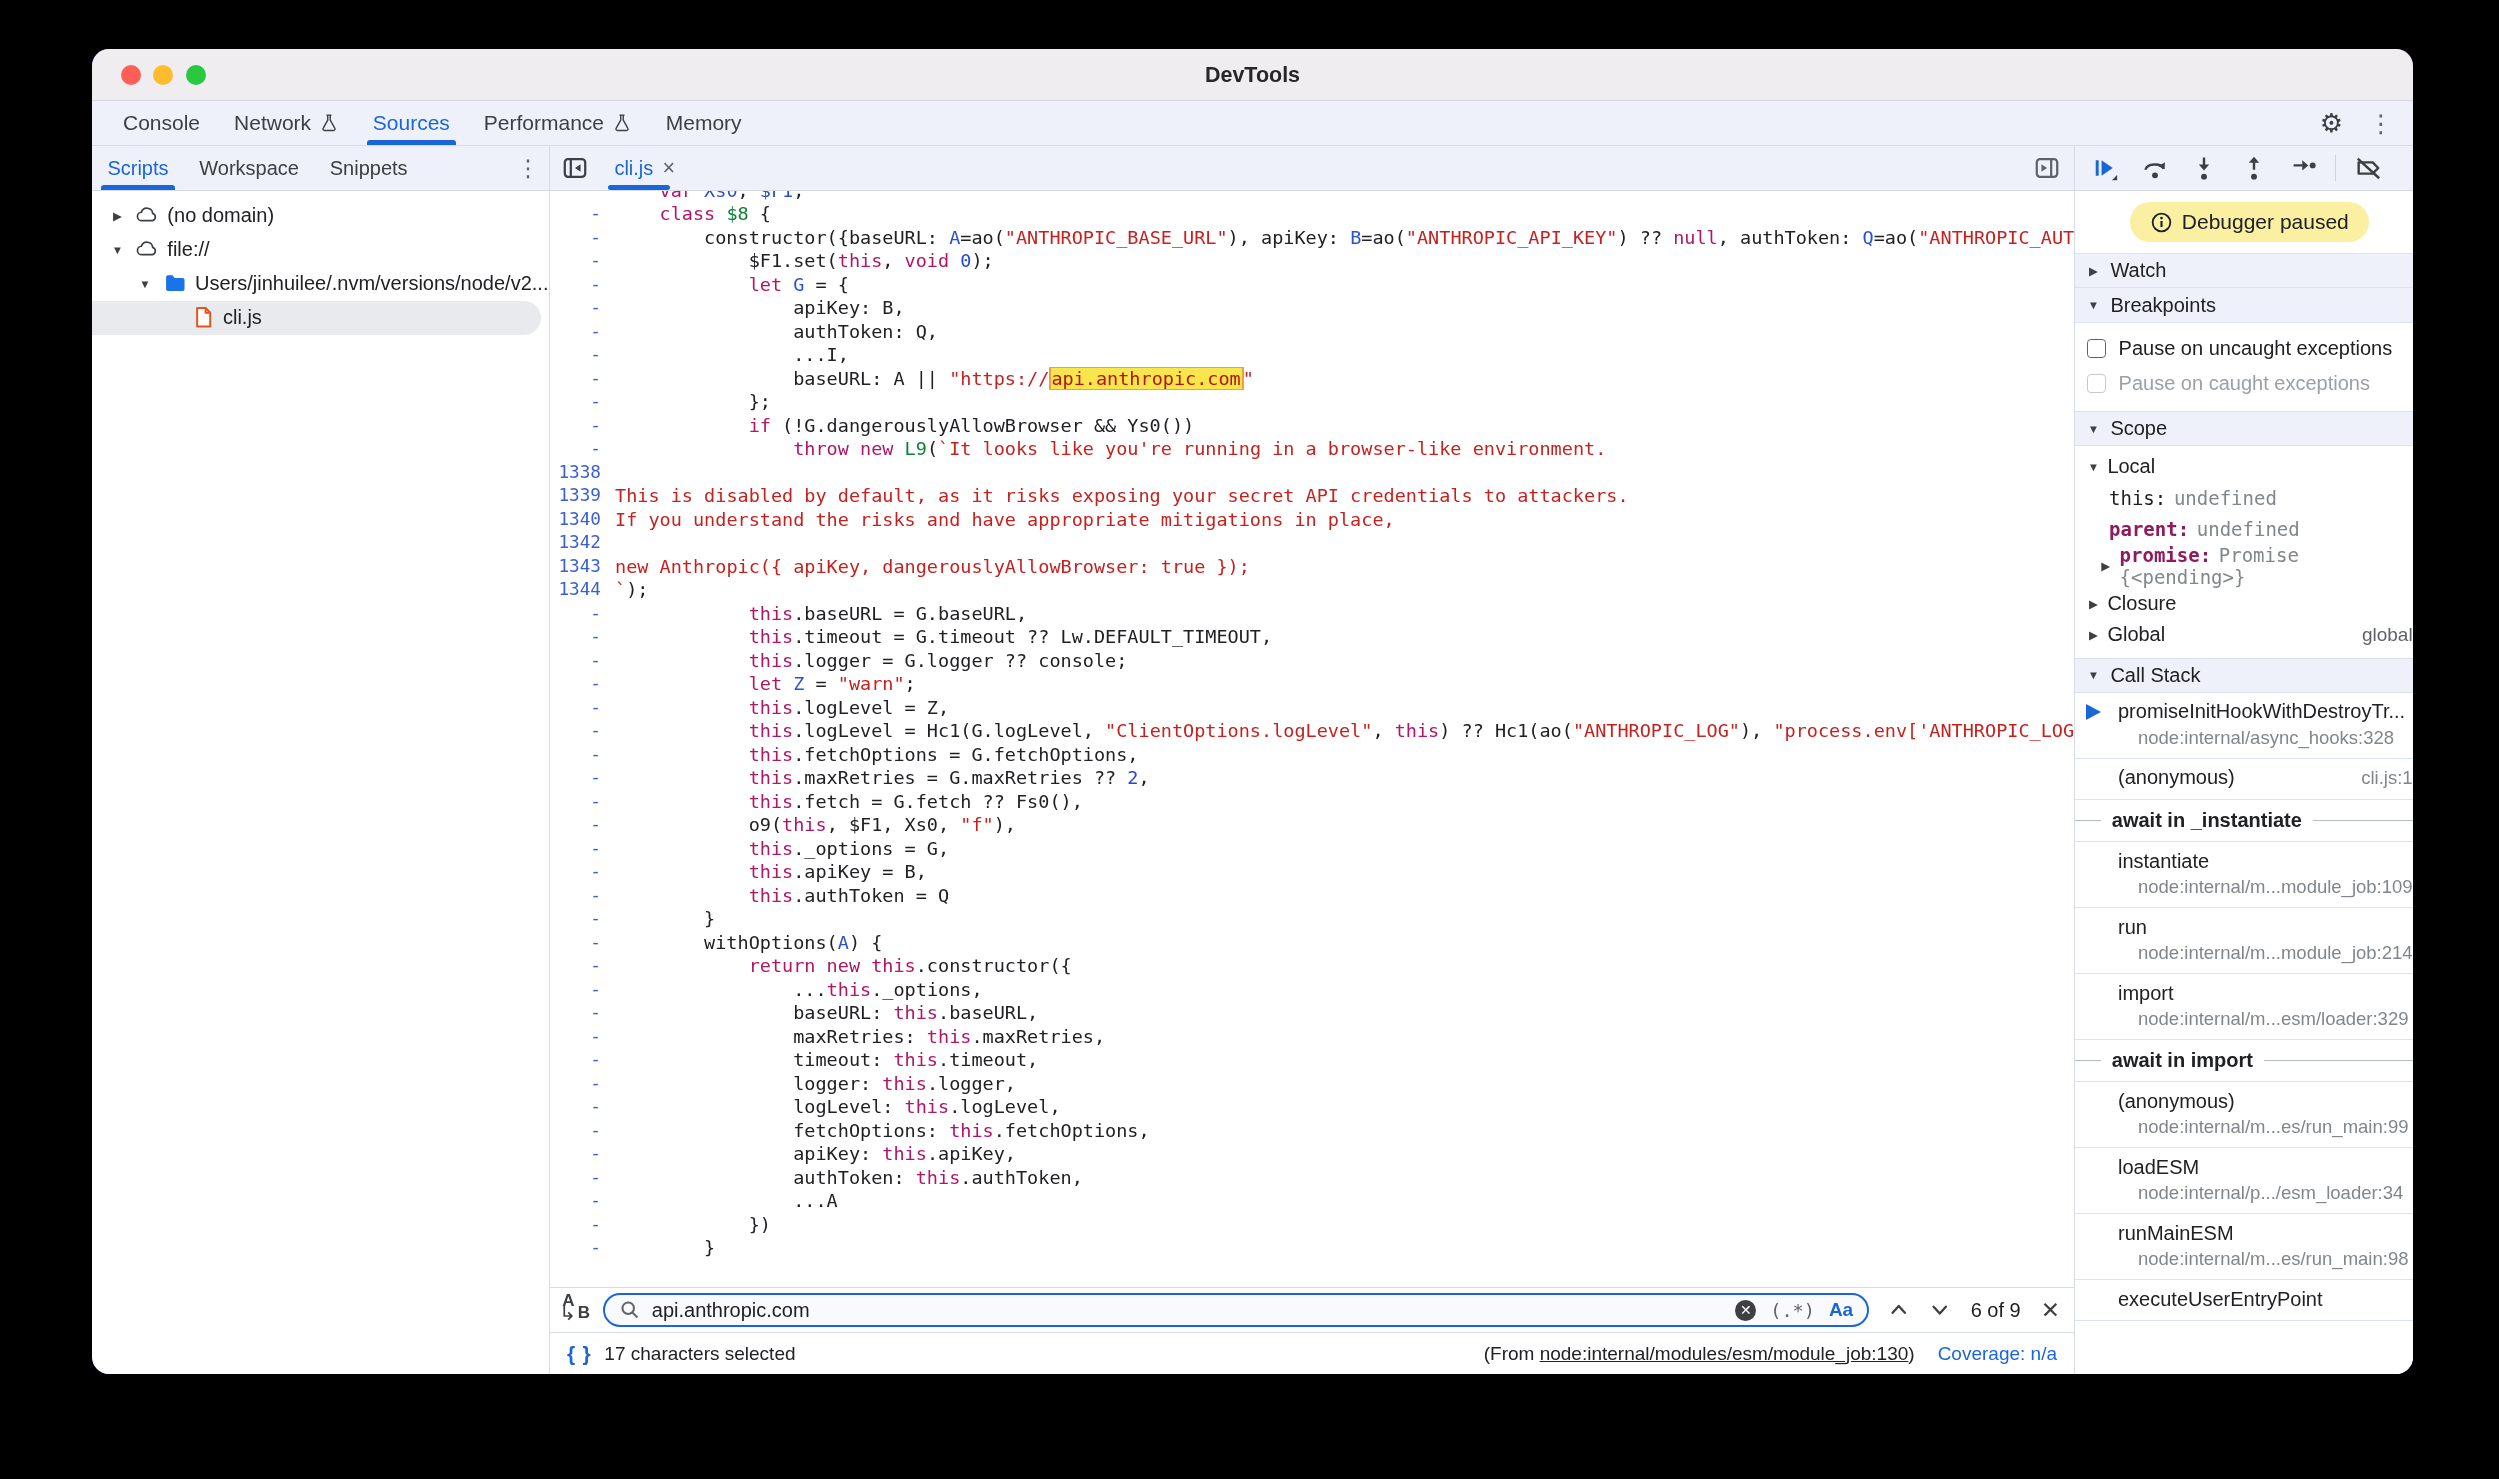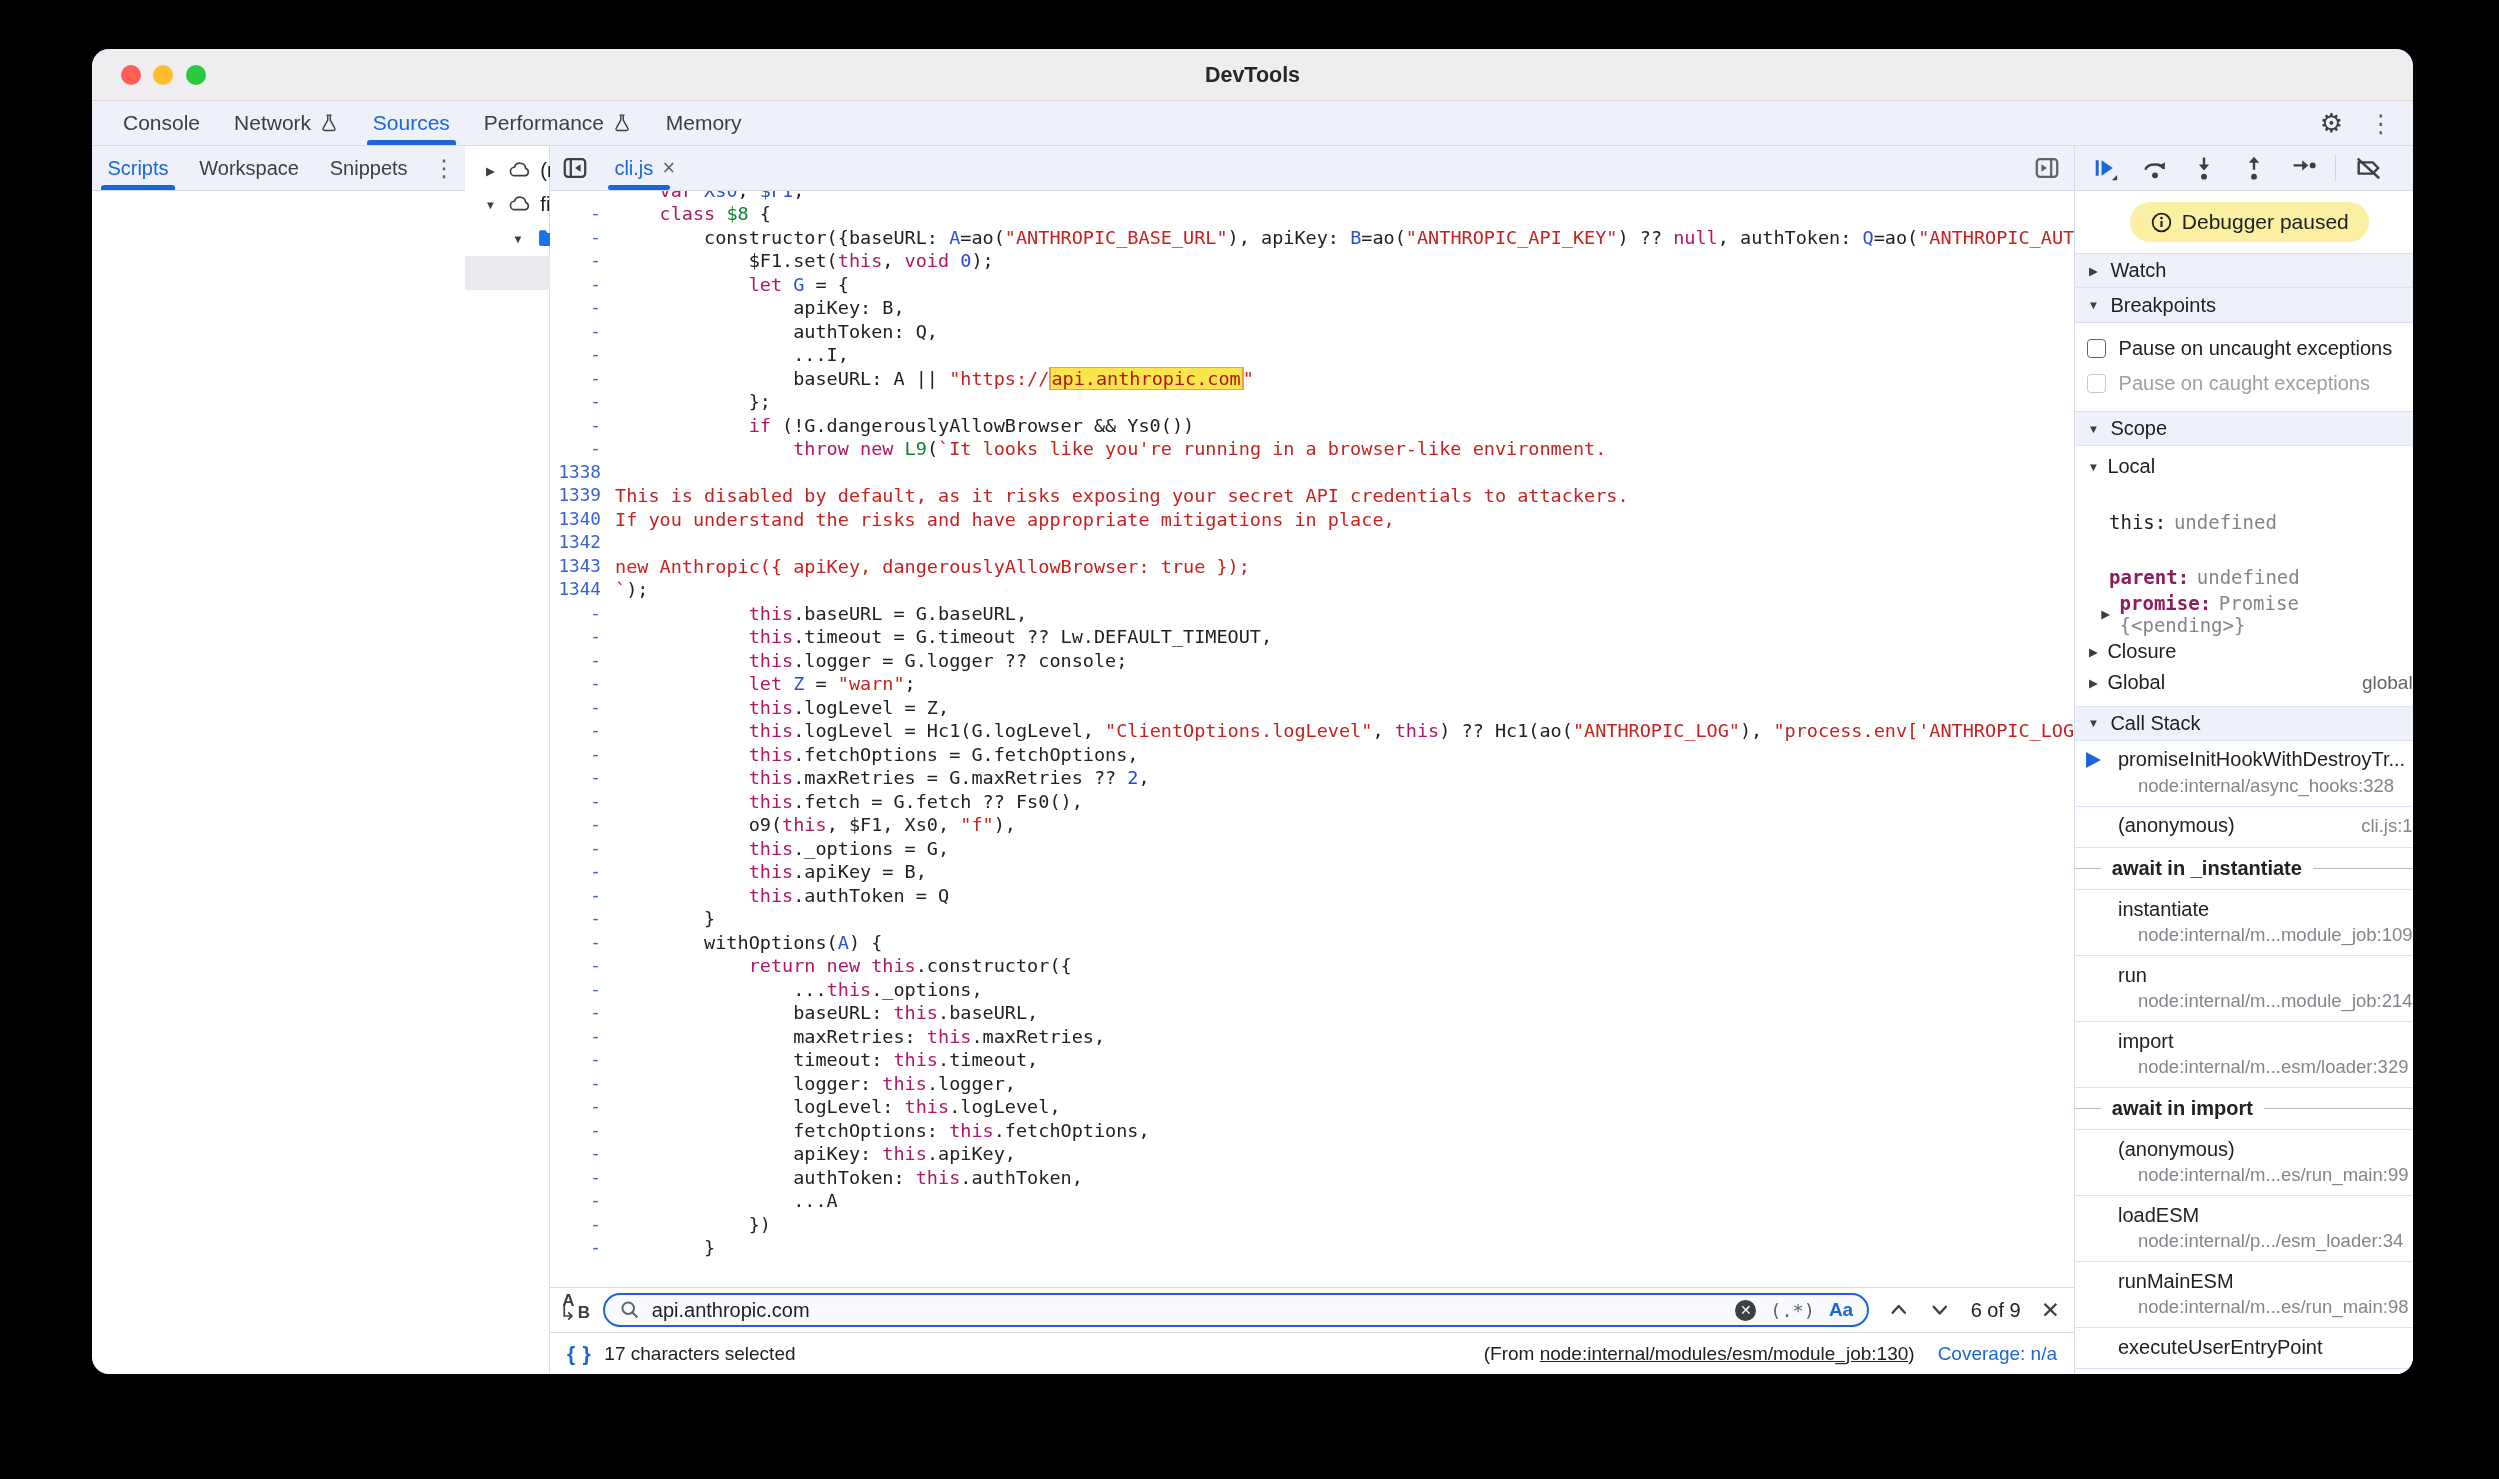--- a/index.html
+++ b/index.html
@@ -28,7 +28,7 @@
 
   
   .content { flex:1; display:flex; min-height:0; }
-  .left-col  { width:458px; flex:none; border-right:0.8px solid #d5dbe8; display:flex; flex-direction:row; background:#fff; }
+  .left-col  { width:458px; flex:none; border-right:0.8px solid #d5dbe8; display:flex; flex-direction:column; background:#fff; }
   .center-col{ width:1524px; flex:none; display:flex; flex-direction:column; min-width:0; }
   .right-col { flex:1; border-left:0.8px solid #d5dbe8; display:flex; flex-direction:column; background:#fff; }
 

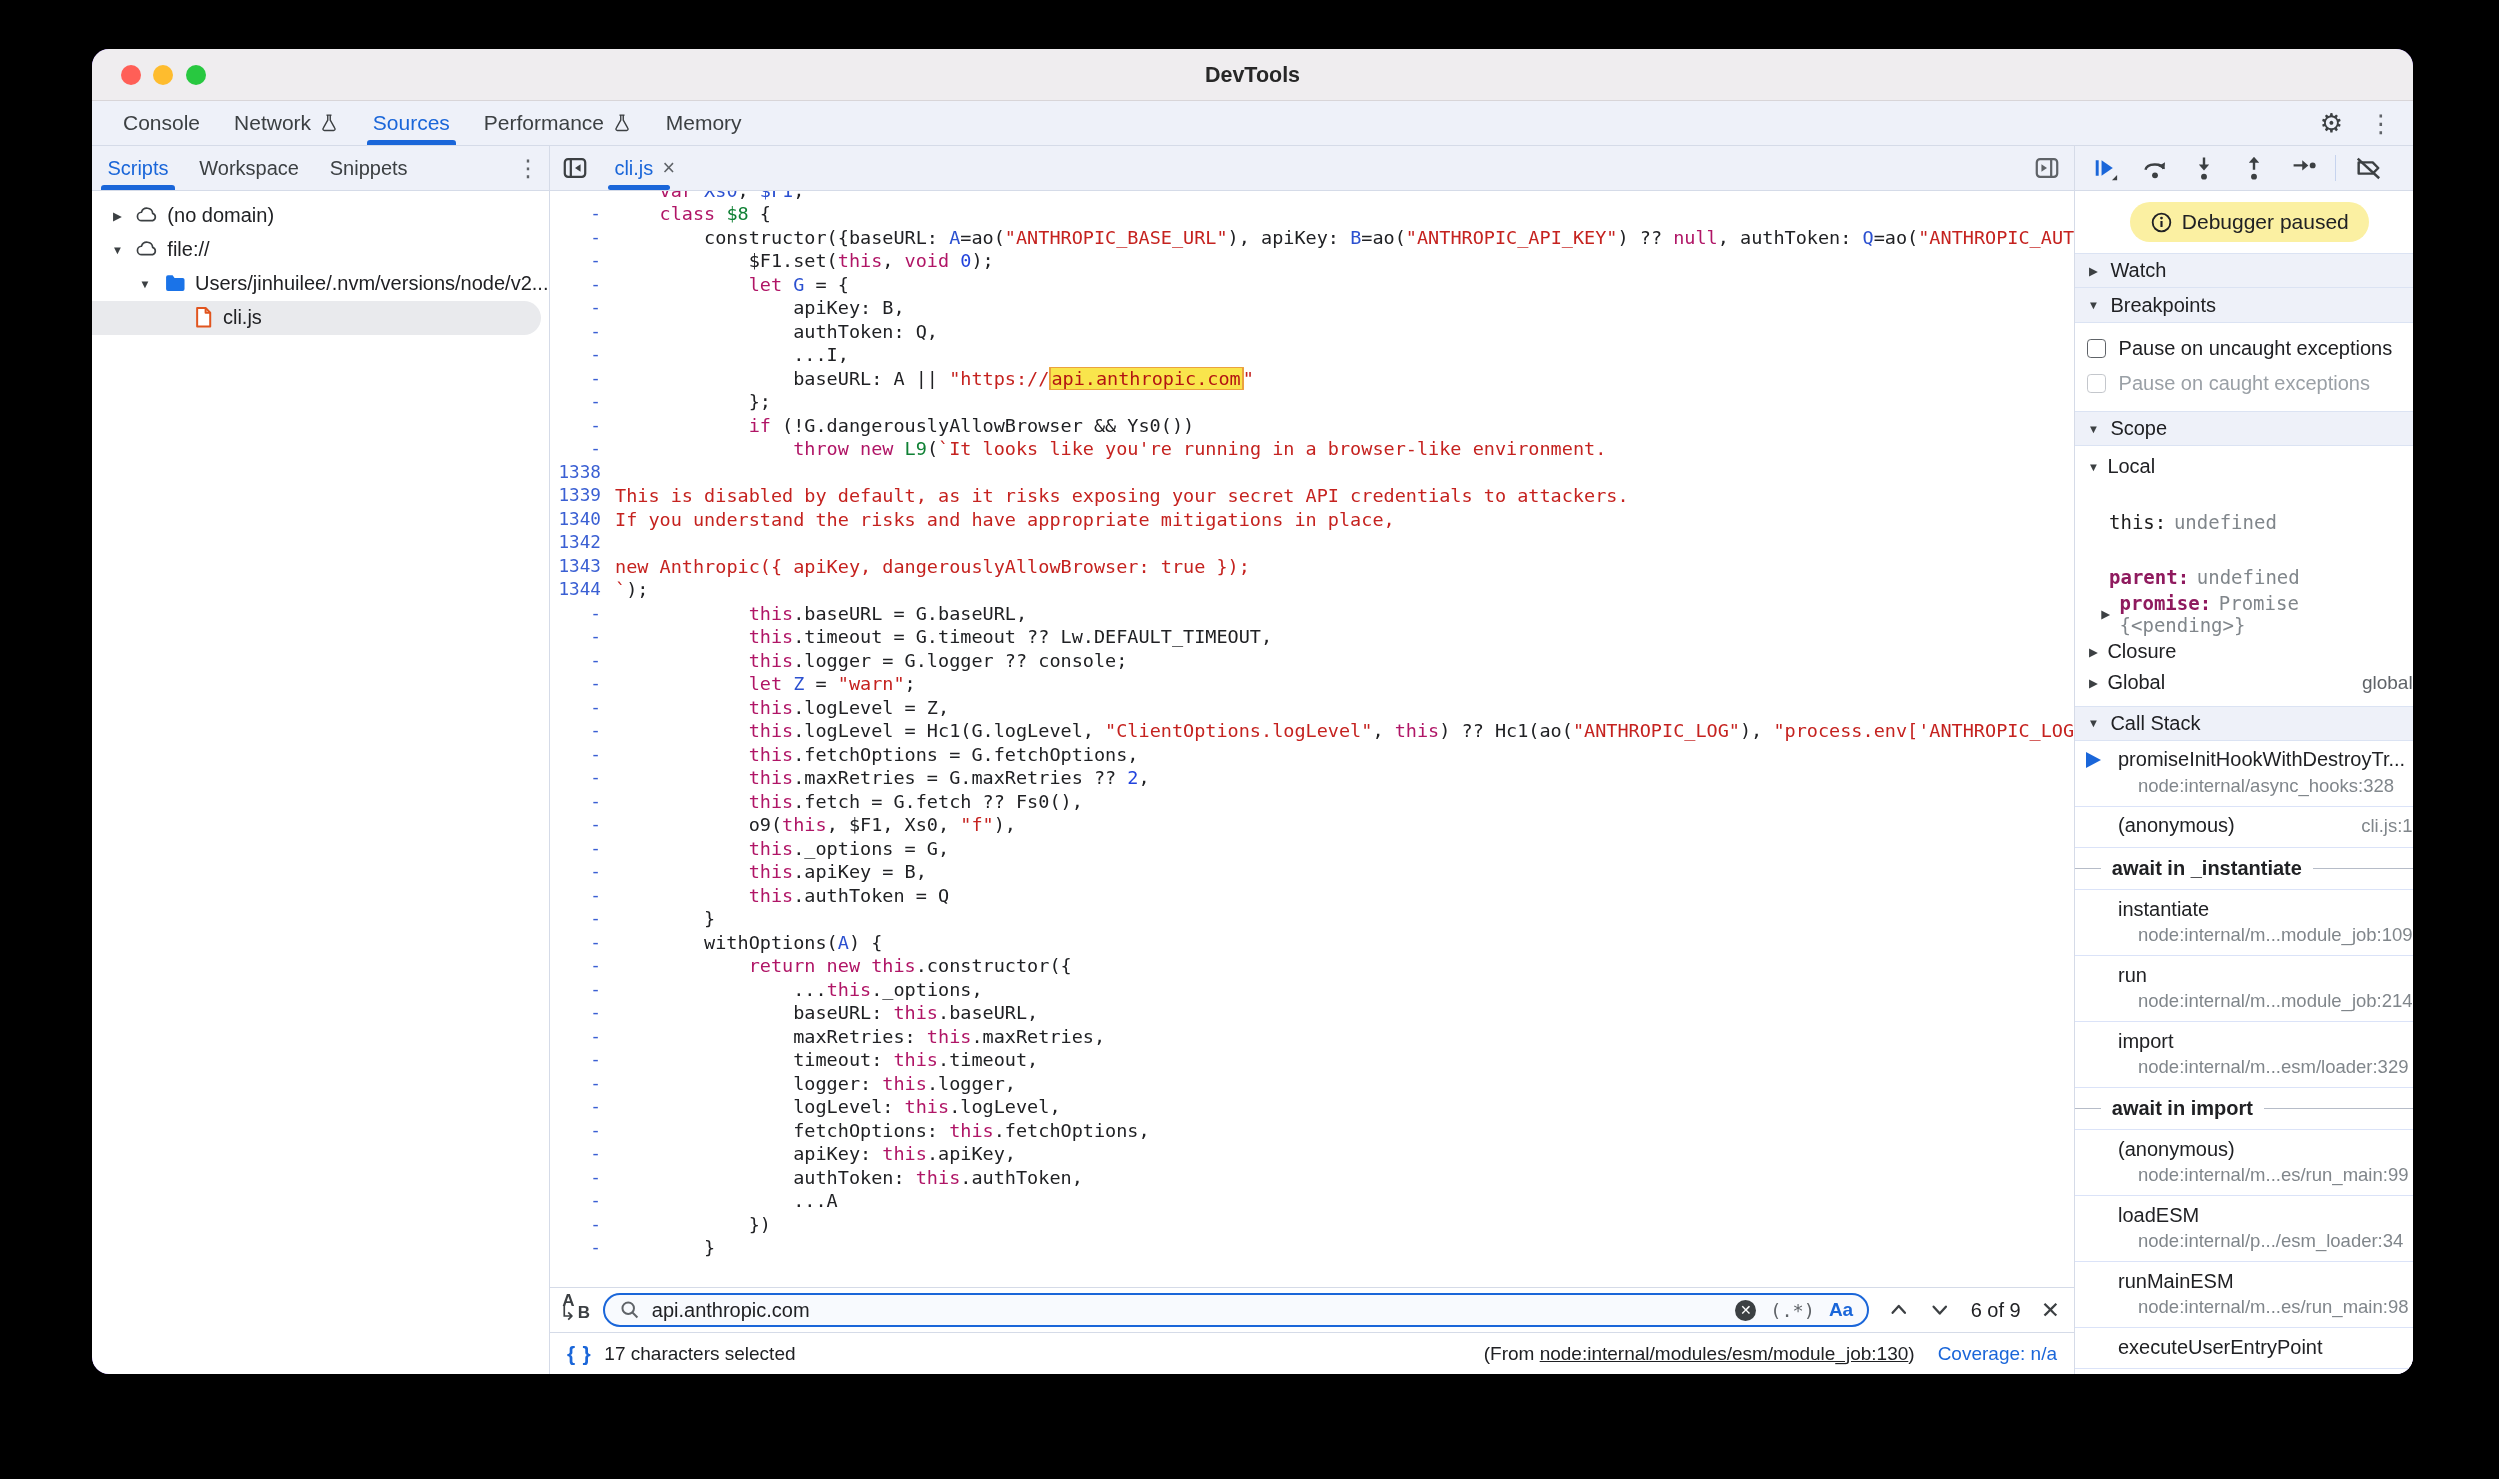--- a/index.html
+++ b/index.html
@@ -115,7 +115,7 @@
   .sk { color:#1f1f1f; } .sk.bold { color:#8f1a5e; font-weight:700; }
   .sv { color:#80868b; margin-left:7.7px; }
   .scope-right { margin-left:auto; color:#5f6368; font-size:19px; }
-  .indent1 { padding-left:34px;margin-top:24px; } .indent2 { padding-left:23px; }
+  .indent1 { padding-left:34px; } .indent2 { padding-left:23px; }
 
   .stack-body { background:#fff; flex:1; overflow:hidden; }
   .frame { position:relative; padding:7.7px 10.8px 9.2px 43px; border-bottom:0.8px solid #dbe3f8; }

